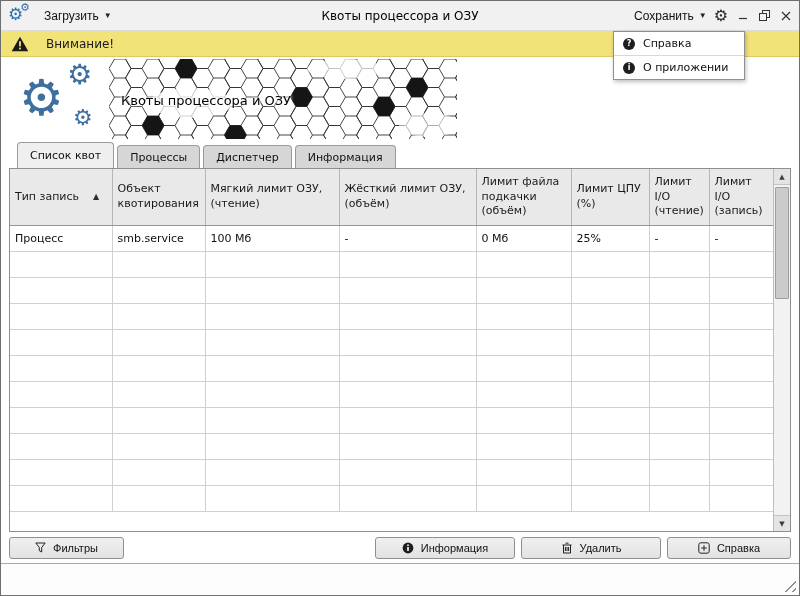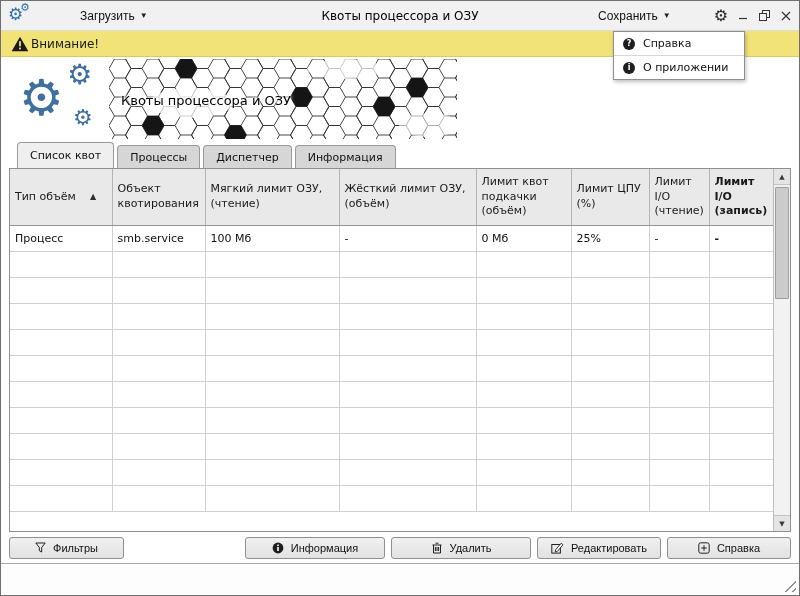--- a/index.html
+++ b/index.html
@@ -30,7 +30,7 @@
   .flat-btn {
     display: inline-flex; align-items: center; gap: 5px;
     font-size: 12px; color: #111; background: transparent; border: none;
-    padding: 3px 5px; cursor: default; margin-left: 36px;
+    padding: 3px 5px; cursor: default;
   }
   .caret { font-size: 8px; color: #222; line-height: 1; }
   .win-title {

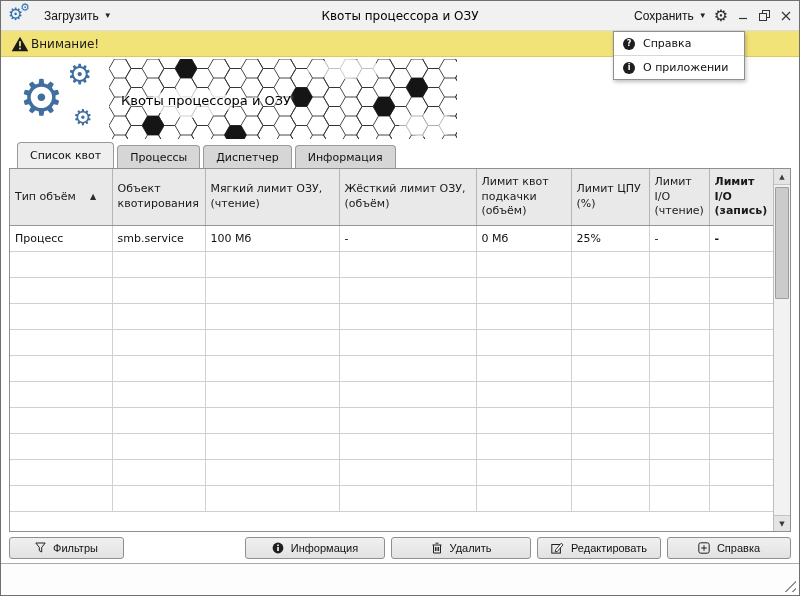--- a/index.html
+++ b/index.html
@@ -47,7 +47,7 @@
     height: 26px; flex: none;
     background: #f2e379;
     border-bottom: 1px solid #ddc95e;
-    display: flex; align-items: center; gap: 2px;
+    display: flex; align-items: center; gap: 17px;
     padding: 0 10px; font-size: 12px; color: #1a1a1a;
   }
 

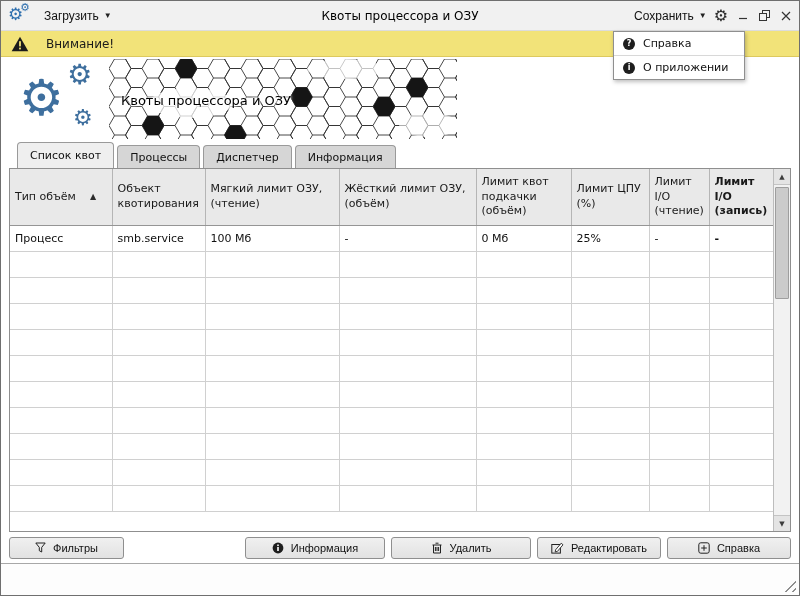--- a/index.html
+++ b/index.html
@@ -277,7 +277,7 @@
             <th>Объект квотирования</th>
             <th>Мягкий лимит ОЗУ, (чтение)</th>
             <th>Жёсткий лимит ОЗУ, (объём)</th>
-            <th>Лимит квот подкачки (объём)</th>
+            <th>Лимит файла подкачки (объём)</th>
             <th>Лимит ЦПУ (%)</th>
             <th>Лимит I/O (чтение)</th>
             <th>Лимит I/O (запись)</th>

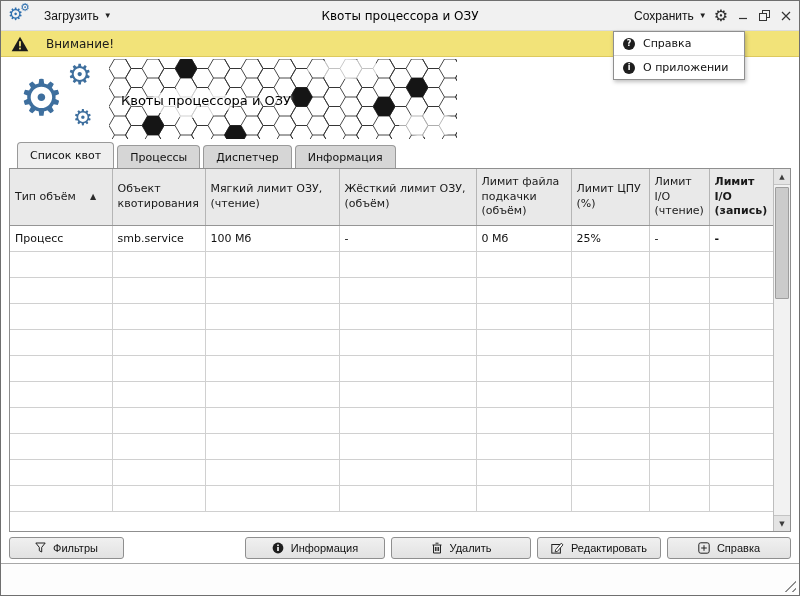--- a/index.html
+++ b/index.html
@@ -105,7 +105,7 @@
     border-right: 1px solid #b5b5b5; border-bottom: 1px solid #959595;
     color: #1a1a1a;
   }
-  th:last-child, td:last-child { border-right: none; font-weight: bold; }
+  th:last-child, td:last-child { border-right: none; }
   td {
     height: 26px; padding: 0 5px;
     border-right: 1px solid #d0d0d0; border-bottom: 1px solid #d0d0d0;

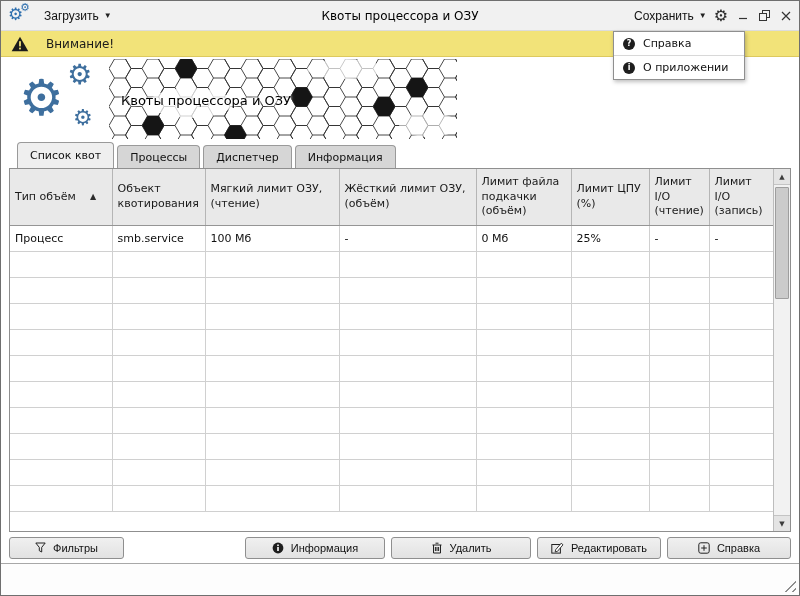--- a/index.html
+++ b/index.html
@@ -270,7 +270,7 @@
           <tr>
             <th>
               <span class="th-flex">
-                <span>Тип объём</span>
+                <span>Тип запись</span>
                 <span class="sort-ico">▲</span>
               </span>
             </th>

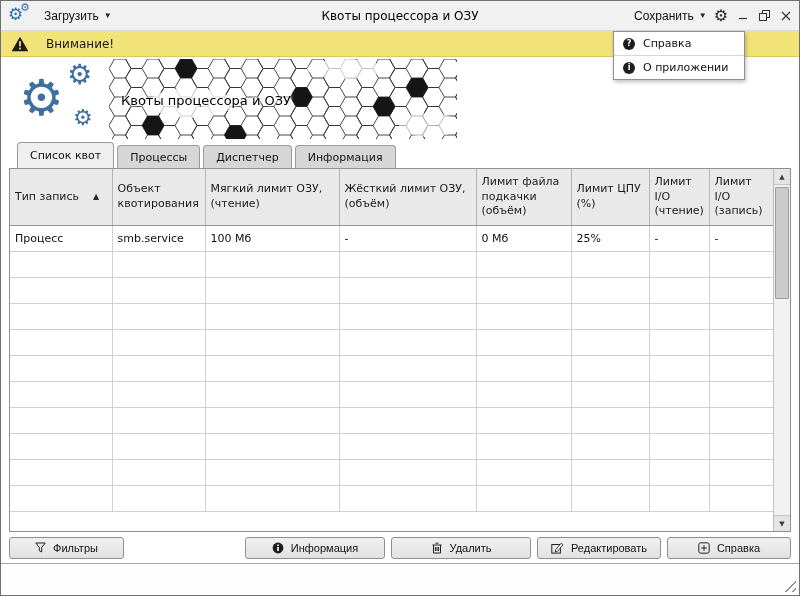--- a/index.html
+++ b/index.html
@@ -428,13 +428,6 @@
       <span>Удалить</span>
     </button>
     <button class="abtn w124">
-      <svg width="13" height="12" viewBox="0 0 13 12">
-          <rect x="0.8" y="2.5" width="8.6" height="8.6" fill="none" stroke="#222"></rect>
-          <path d="M4.6,7.8 L10.2,1.2 L12,2.8 L6.4,9.4 L4.2,9.9 Z" fill="#fff" stroke="#222" stroke-width="0.9"></path>
-        </svg>
-      <span>Редактировать</span>
-    </button>
-    <button class="abtn w124">
       <svg width="12" height="12" viewBox="0 0 12 12">
           <rect x="0.8" y="0.8" width="10.4" height="10.4" rx="2" fill="none" stroke="#222"></rect>
           <path d="M6,3.2 V8.8 M3.2,6 H8.8" stroke="#222" stroke-width="1" fill="none"></path>

